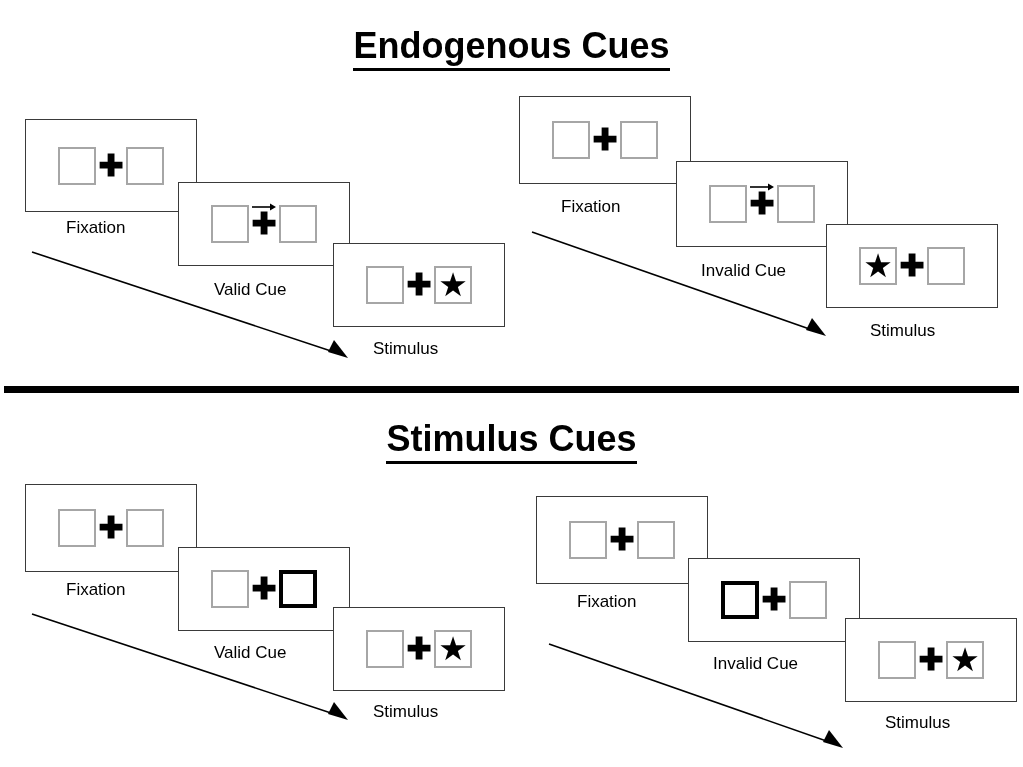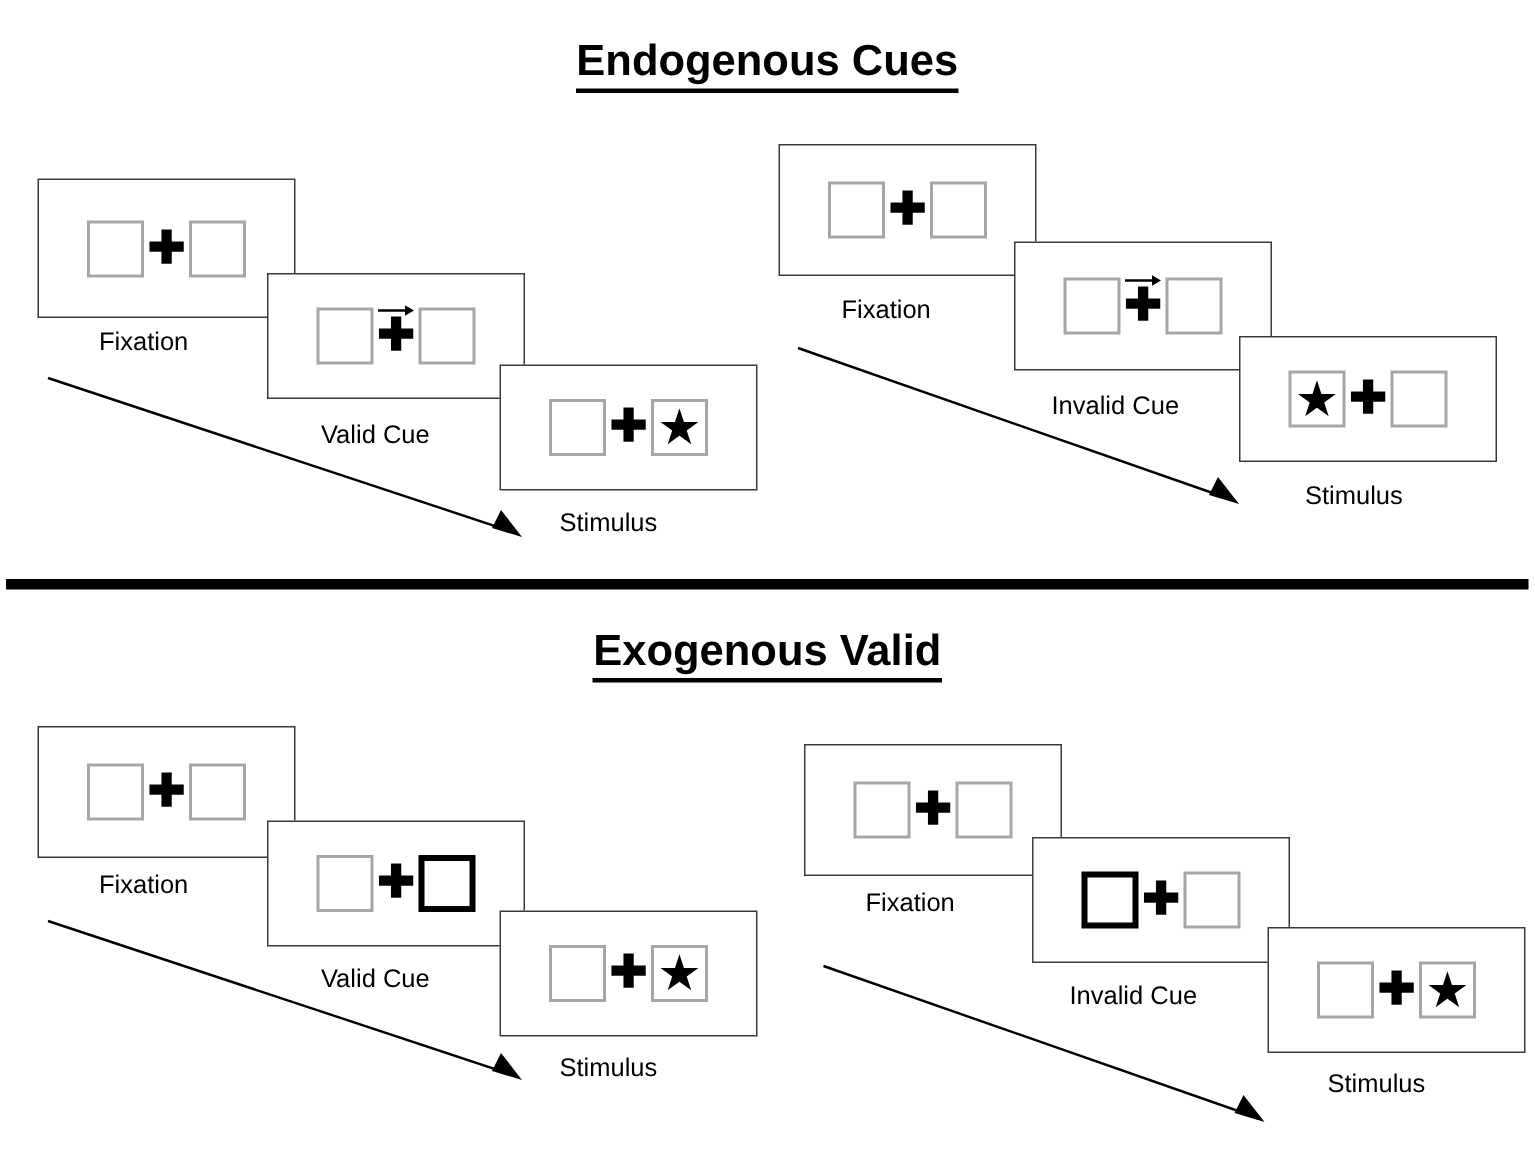--- a/index.html
+++ b/index.html
@@ -26,7 +26,7 @@
     left: 0;
     text-align: center;
     font-weight: bold;
-    font-size: 29px;
+    font-size: 36px;
     letter-spacing: 0px;
     color: #000;
   }

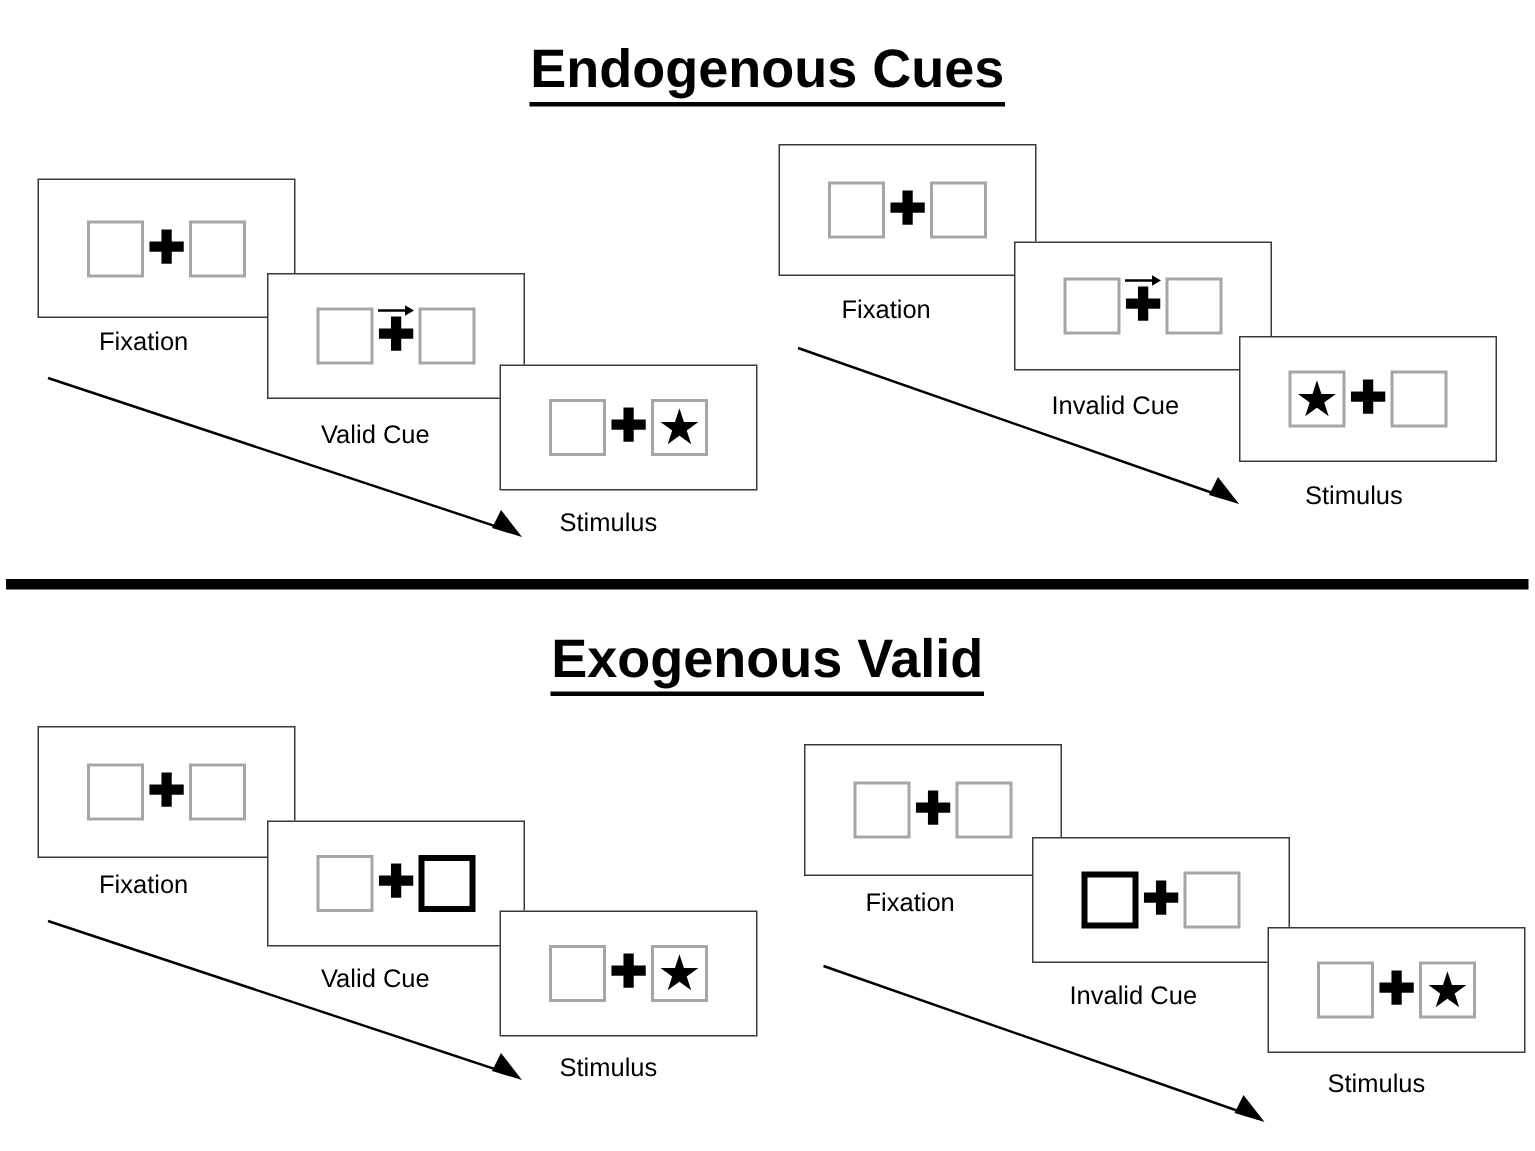--- a/index.html
+++ b/index.html
@@ -222,7 +222,7 @@
   <div class="divider" style="top:386px;"></div>
 
   <div class="section-title" style="top:418px;">
-    <span>Exogenous Valid</span>
+    <span>Stimulus Cues</span>
   </div>
 
   <div class="panel" style="left:25px; top:484px; width:172px; height:88px;">

